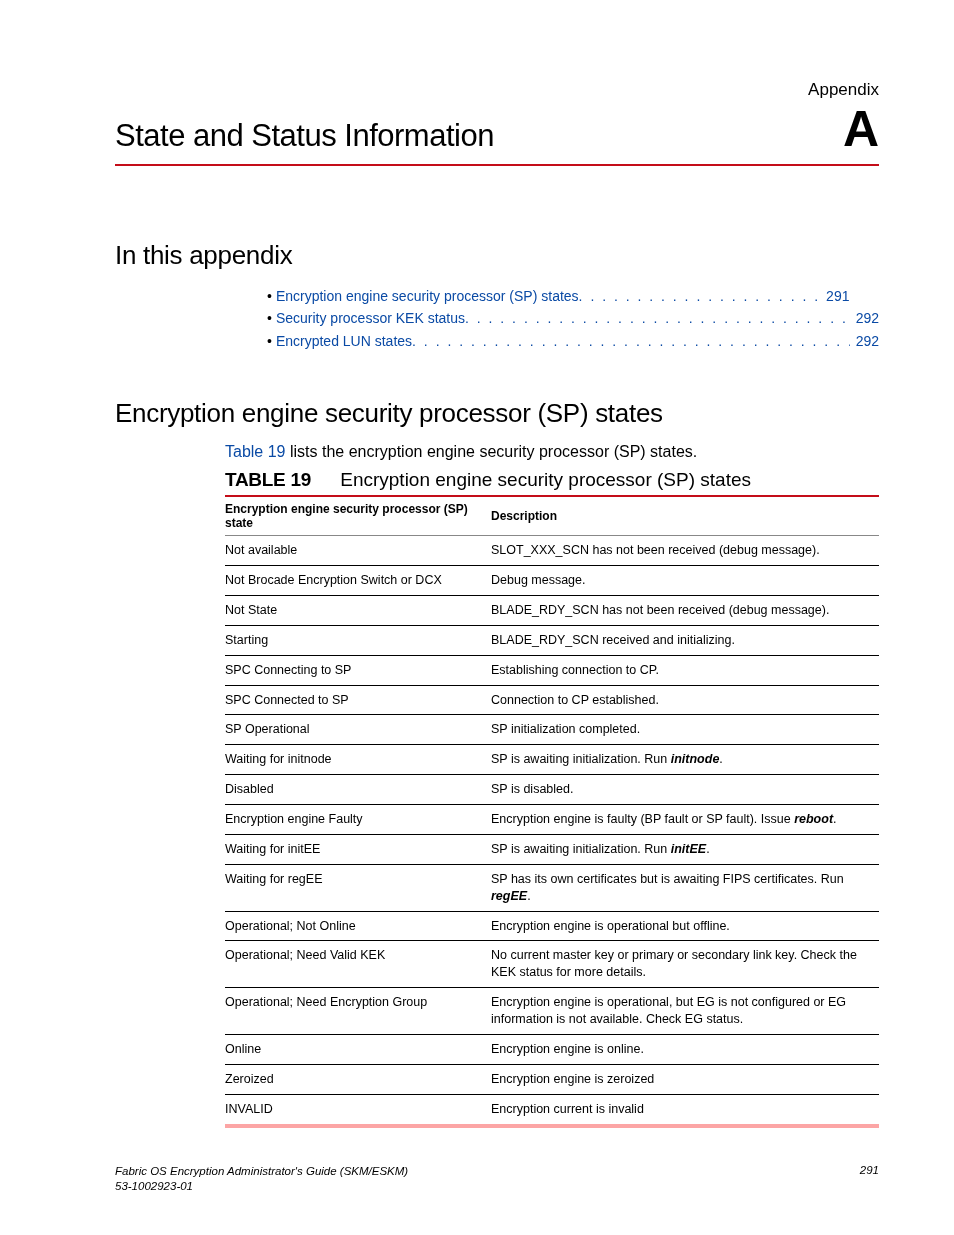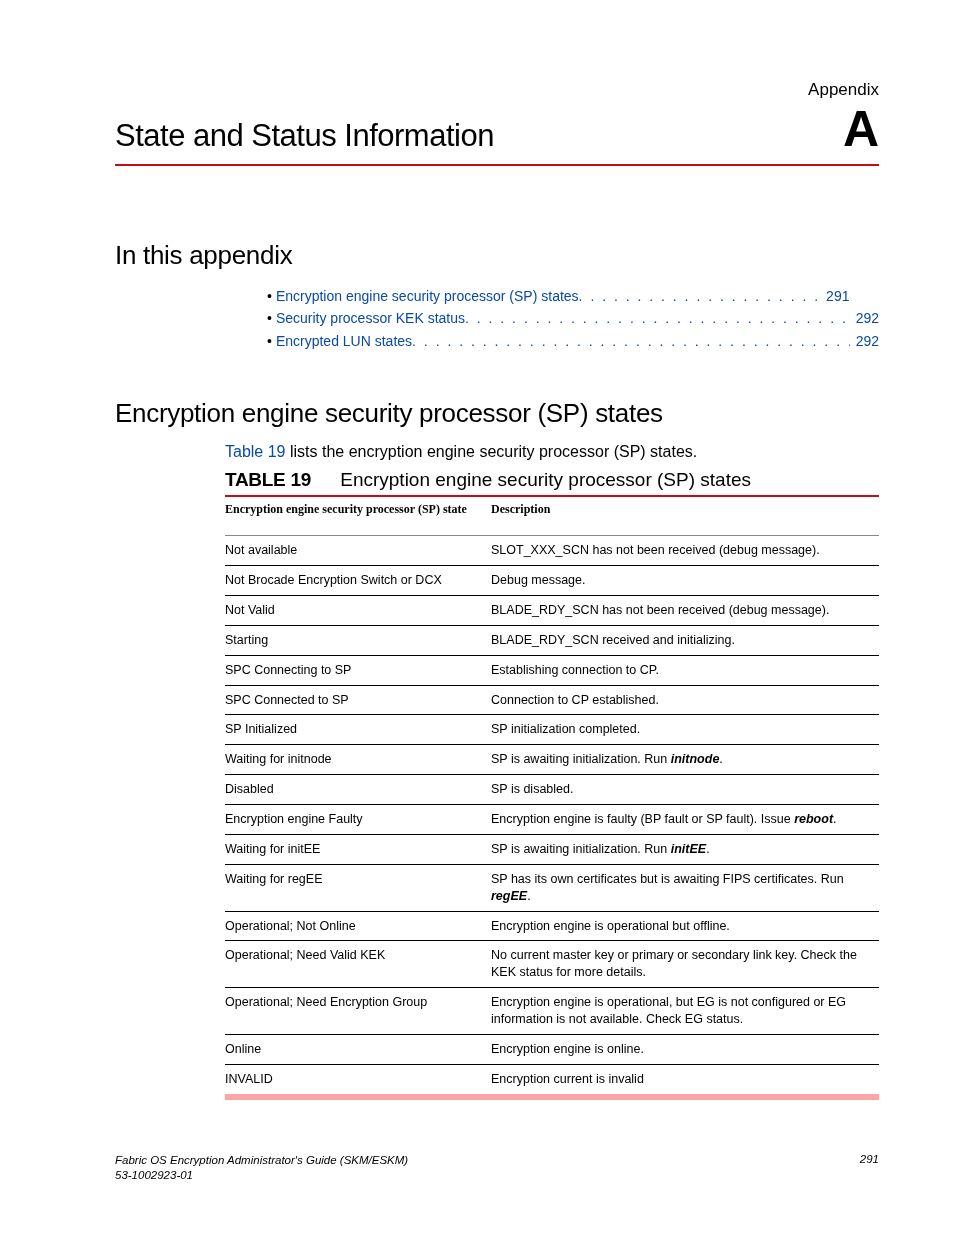--- a/index.html
+++ b/index.html
@@ -106,10 +106,10 @@
     text-align: left;
     font-weight: 700;
     font-size: 12px;
-    padding: 5px 6px 18px 0;
+    padding: 5px 6px 5px 0;
     border-top: 2px solid #c40d19;
     border-bottom: 1px solid #888;
-    font-family: Liberation Serif, serif;
+    font-family: Liberation Sans, sans-serif;
   }
   table.states td {
     padding: 6px 6px 6px 0;

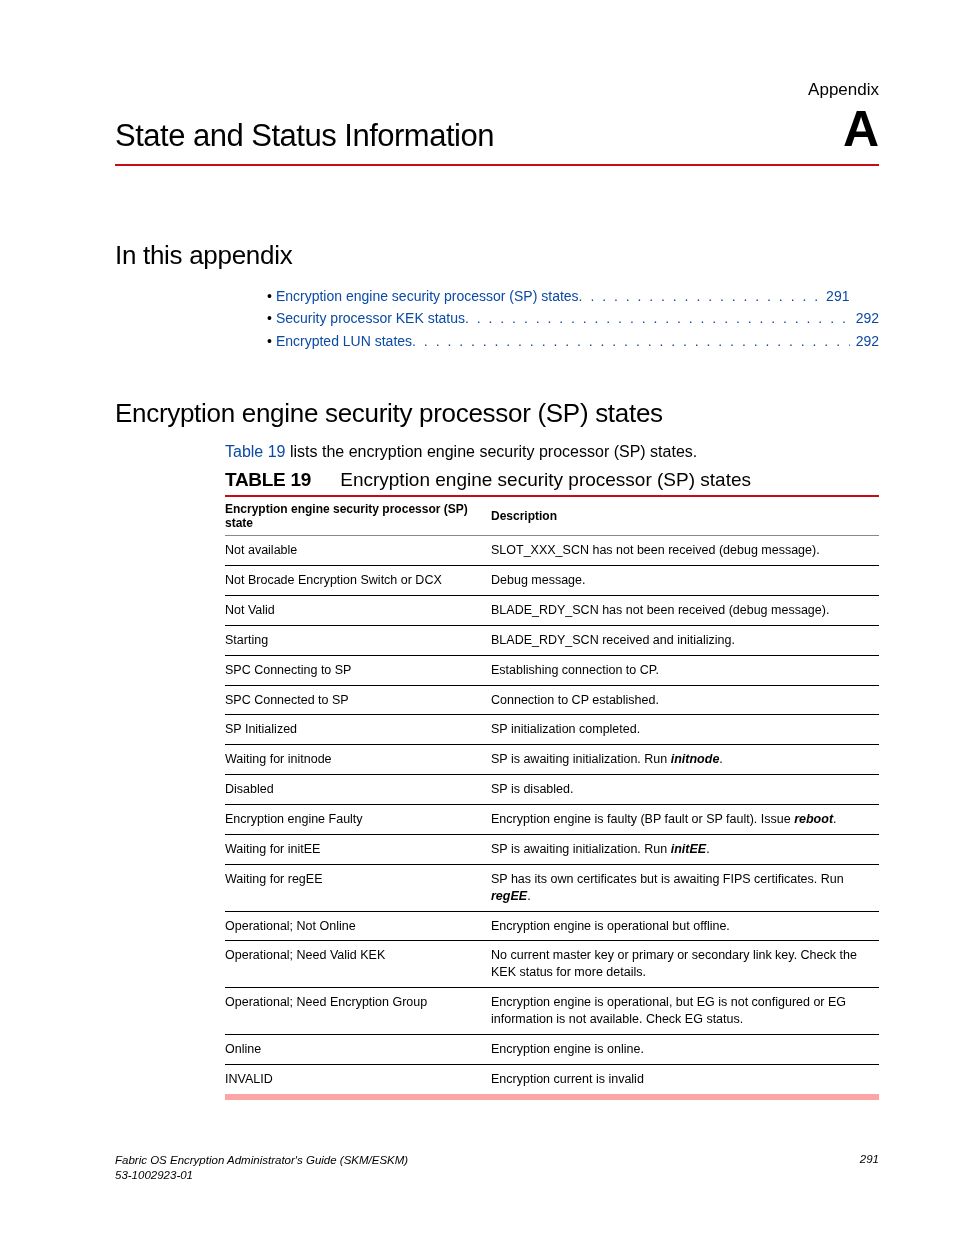--- a/index.html
+++ b/index.html
@@ -198,7 +198,7 @@
           <td>Debug message.</td>
         </tr>
         <tr>
-          <td class="col-state">Not Valid</td>
+          <td class="col-state">Not State</td>
           <td>BLADE_RDY_SCN has not been received (debug message).</td>
         </tr>
         <tr>

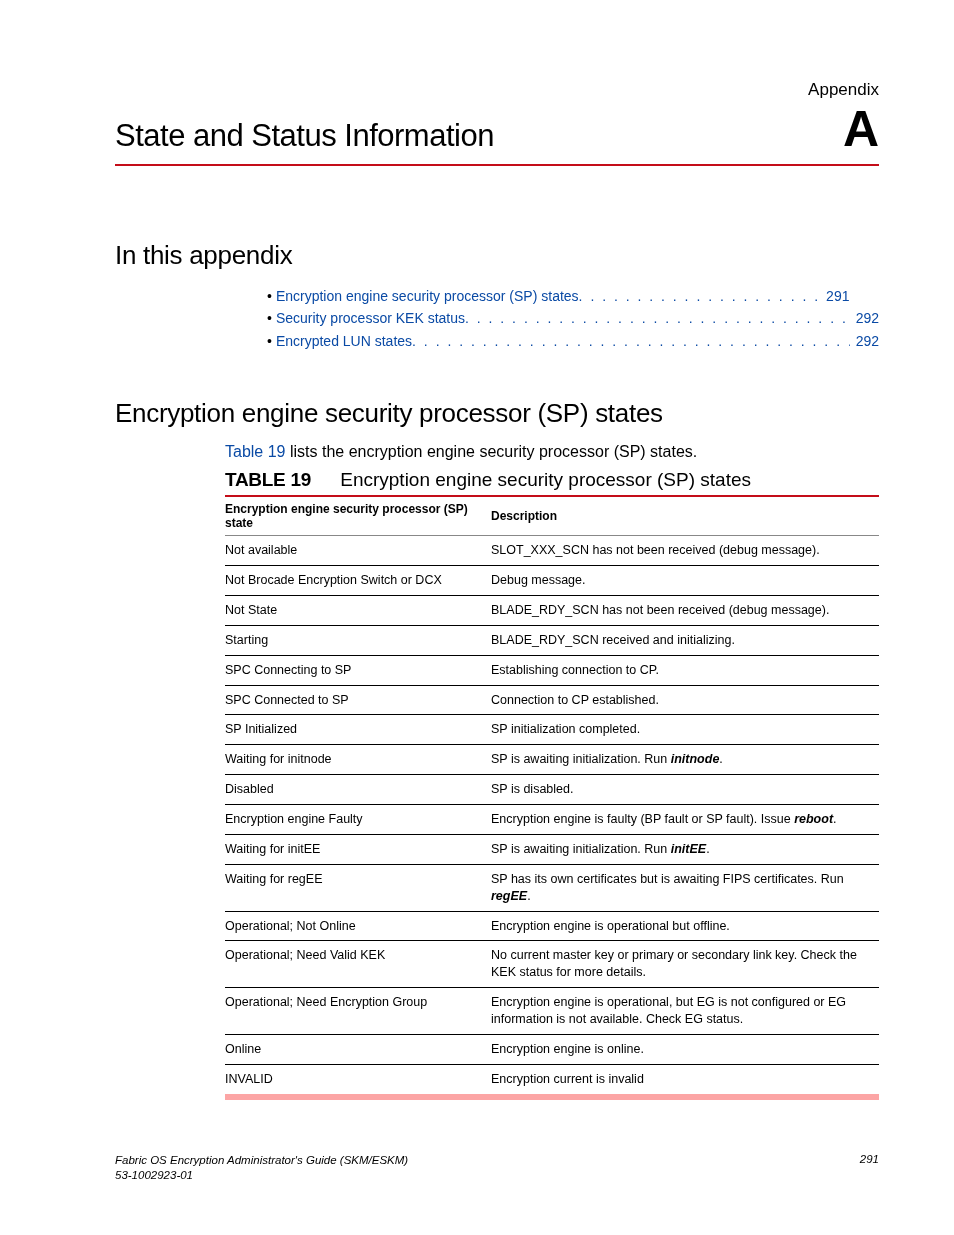--- a/index.html
+++ b/index.html
@@ -214,7 +214,7 @@
           <td>Connection to CP established.</td>
         </tr>
         <tr>
-          <td class="col-state">SP Initialized</td>
+          <td class="col-state">SP Operational</td>
           <td>SP initialization completed.</td>
         </tr>
         <tr>

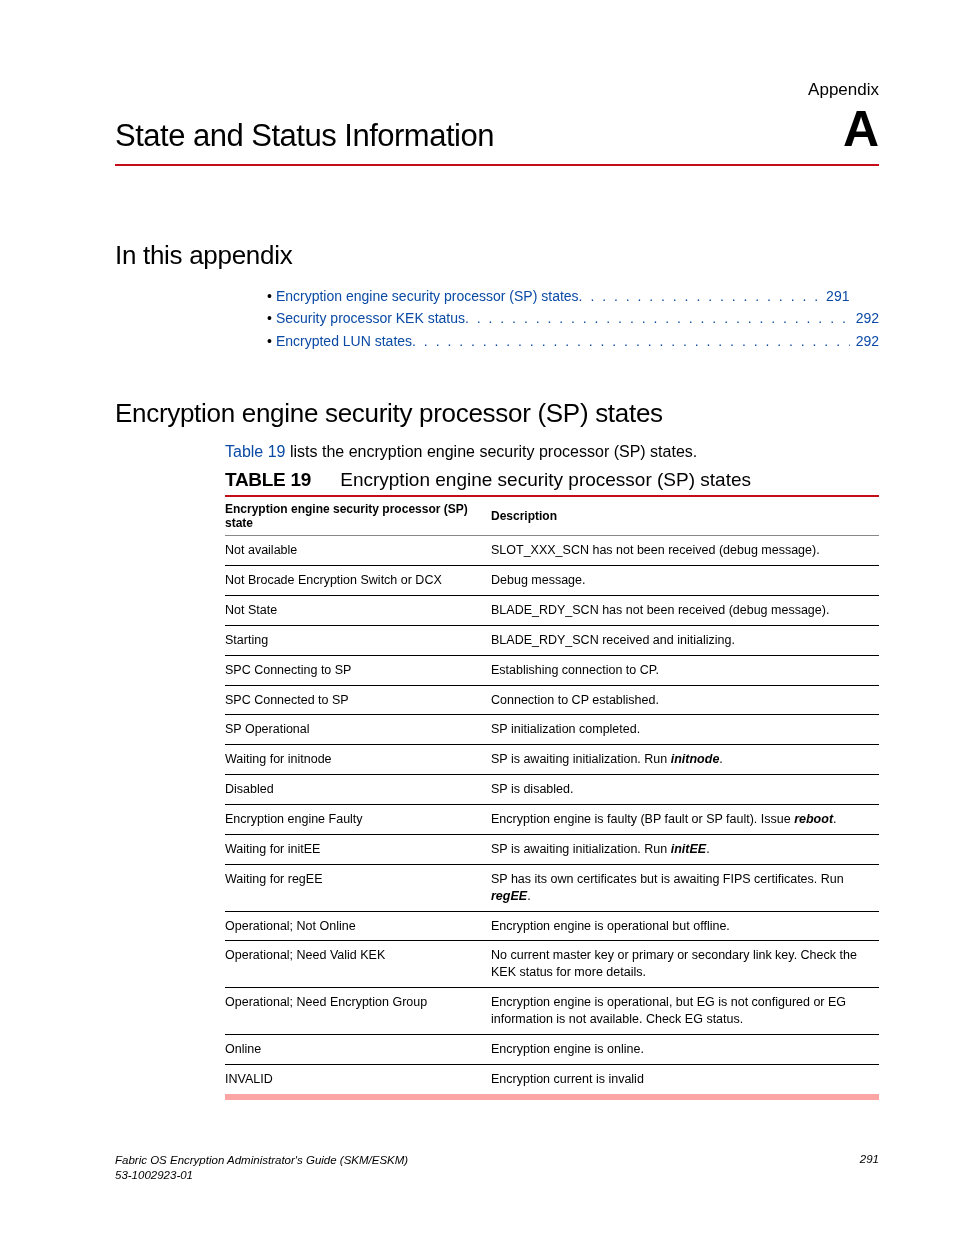--- a/index.html
+++ b/index.html
@@ -254,6 +254,10 @@
           <td>Encryption engine is online.</td>
         </tr>
         <tr>
+          <td class="col-state">Zeroized</td>
+          <td>Encryption engine is zeroized</td>
+        </tr>
+        <tr>
           <td class="col-state">INVALID</td>
           <td>Encryption current is invalid</td>
         </tr>

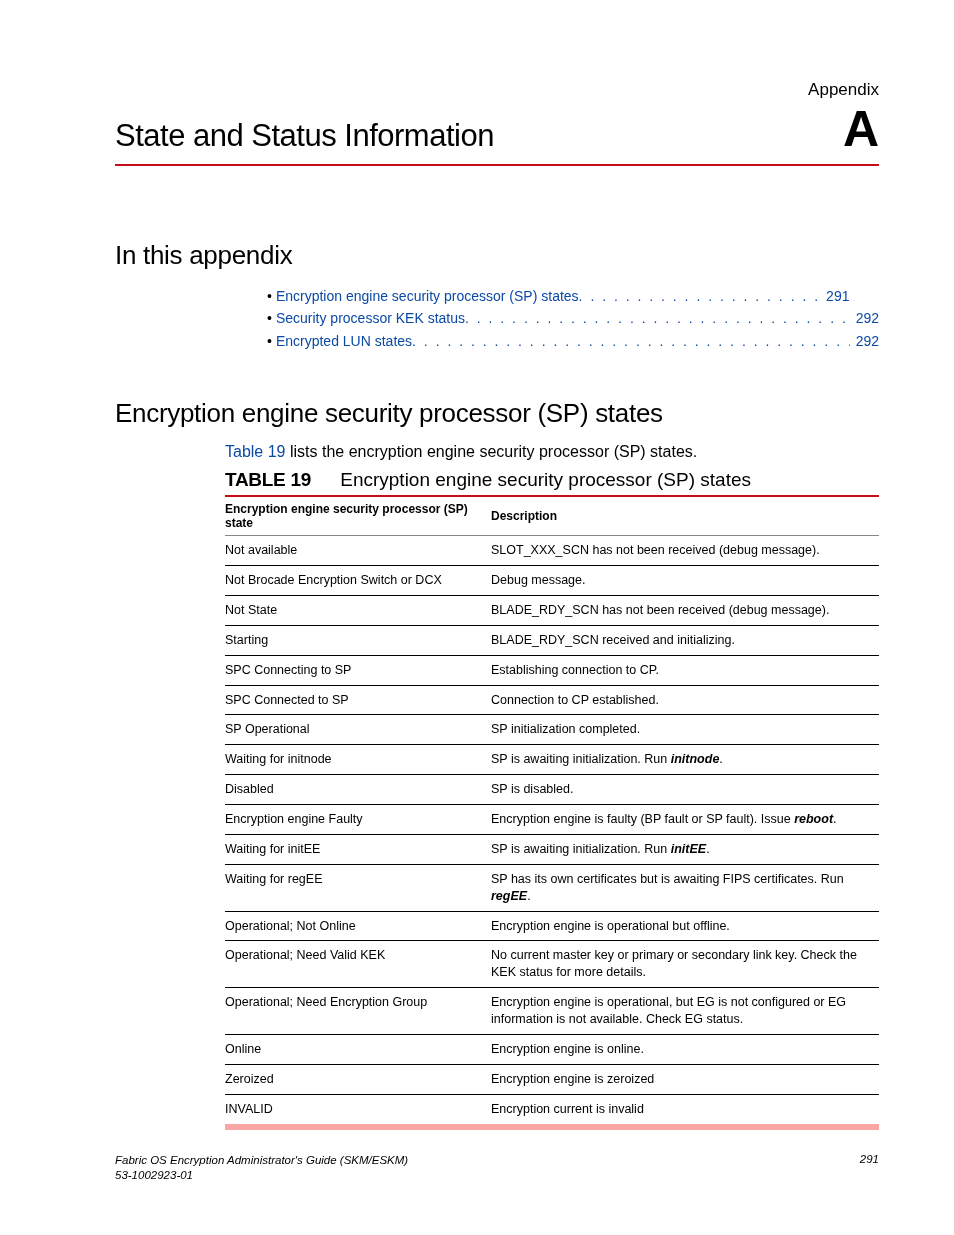--- a/index.html
+++ b/index.html
@@ -118,7 +118,7 @@
     line-height: 1.35;
   }
   table.states tr:last-child td {
-    border-bottom: 6px solid #fca5a5;
+    border-bottom: 4px solid #fca5a5;
   }
   .col-state { width: 260px; }
   .bold-inline { font-weight: 700; font-style: italic; }

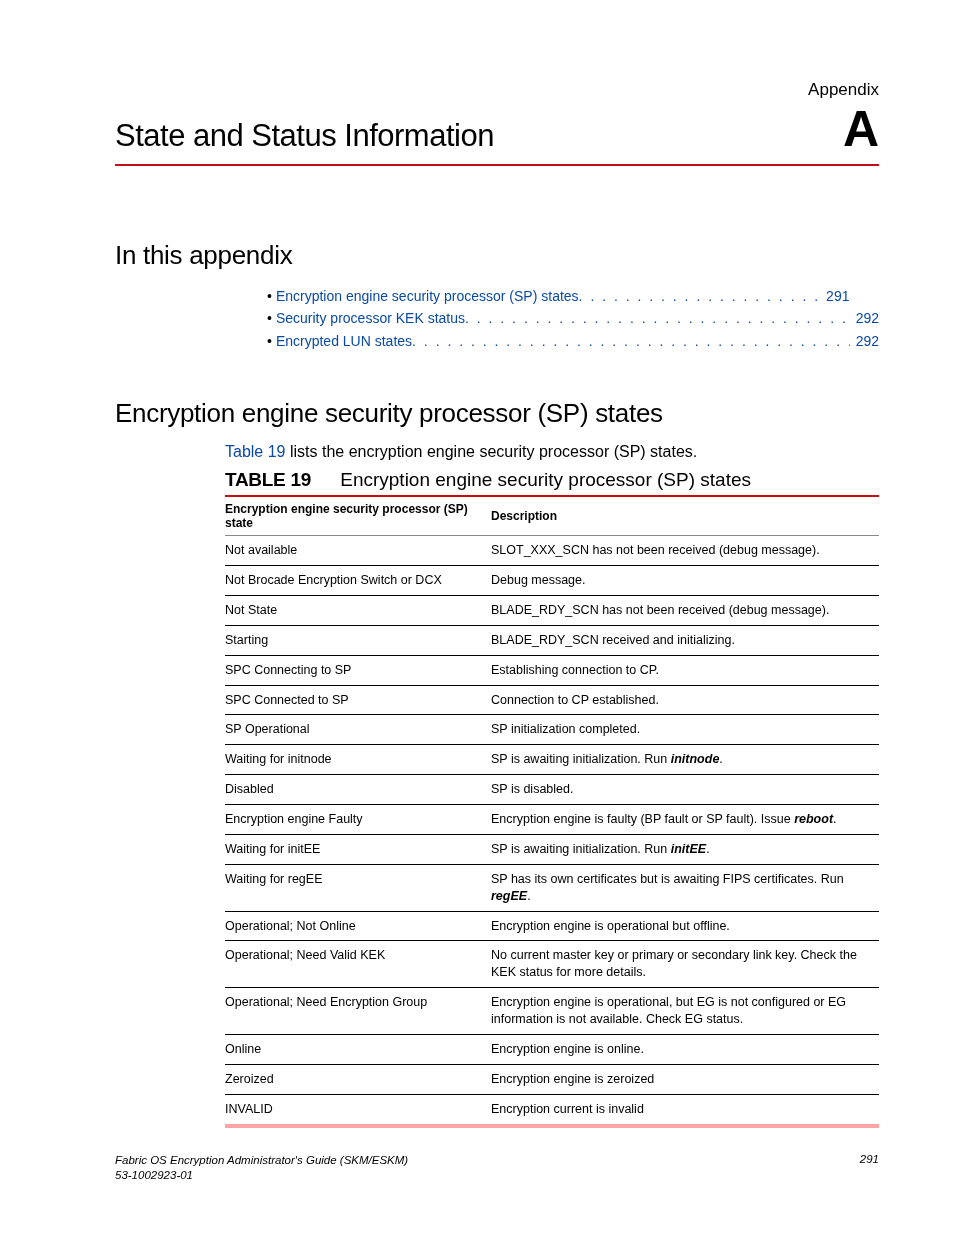--- a/index.html
+++ b/index.html
@@ -124,7 +124,7 @@
   .bold-inline { font-weight: 700; font-style: italic; }
   .footer {
     position: absolute;
-    bottom: 51px;
+    bottom: 40px;
     left: 115px;
     right: 75px;
     display: flex;

